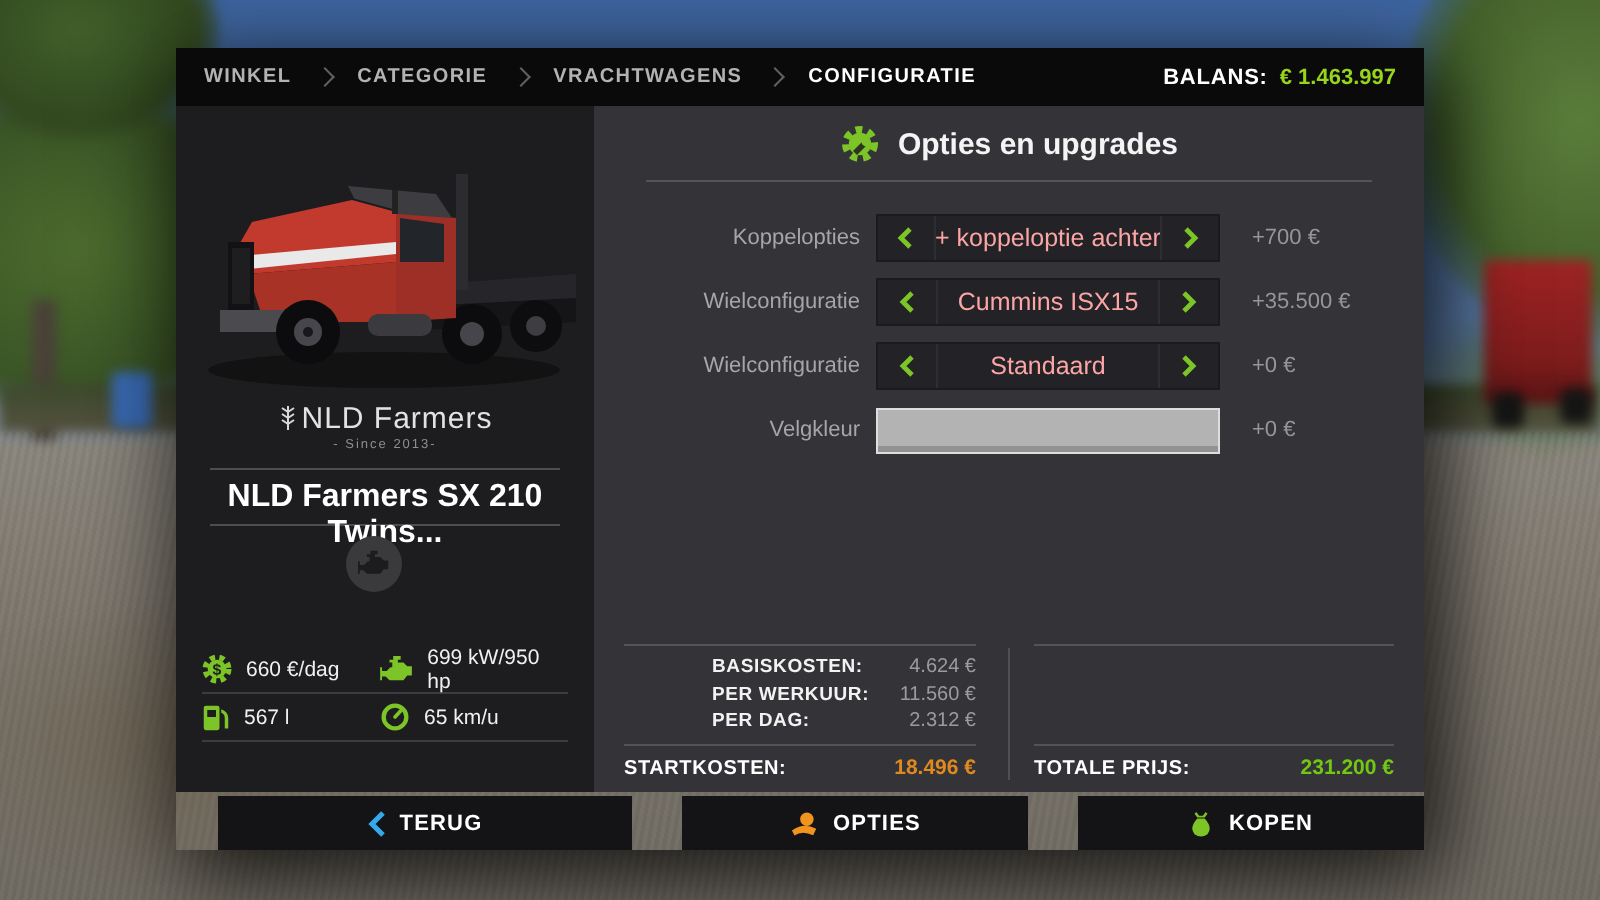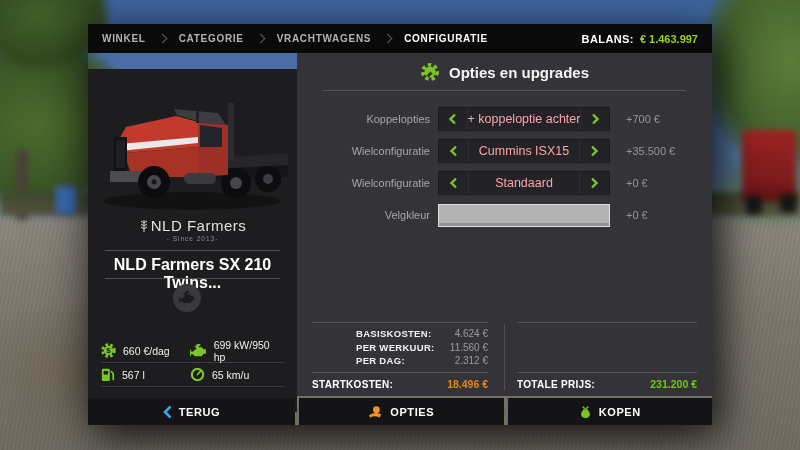--- a/index.html
+++ b/index.html
@@ -20,7 +20,7 @@
   .balance .lab{color:#ffffff;letter-spacing:.4px;}
   .balance .val{color:#97d41c;}
   #body{position:absolute;left:0;top:29px;width:624px;height:343px;}
-  #left-panel{position:absolute;left:0;top:16px;width:209px;height:343px;background:#1d1d20;}
+  #left-panel{position:absolute;left:0;top:0;width:209px;height:343px;background:#1d1d20;}
   #right-panel{position:absolute;left:209px;top:0;width:415px;height:343px;background:#343438;}
   
   .truck-wrap{position:absolute;left:4px;top:16px;width:200px;height:130px;}

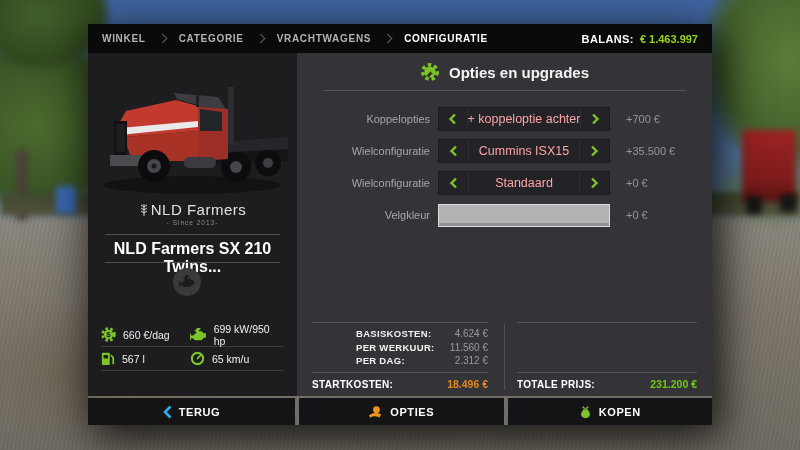--- a/index.html
+++ b/index.html
@@ -66,7 +66,7 @@
   .val-green{color:#72c713;}
   
   #btnbar{position:absolute;left:0;top:374px;width:624px;height:27px;display:flex;gap:4px;}
-  .gbtn{background:#141417;display:flex;align-items:center;justify-content:center;gap:7px;color:#ffffff;font-size:11px;font-weight:bold;letter-spacing:.6px;cursor:pointer;}
+  .gbtn{background:#141417;display:flex;align-items:center;justify-content:center;gap:7px;color:#ffffff;font-size:11px;font-weight:bold;letter-spacing:.6px;cursor:pointer;margin-left:21px;}
   .gbtn.back{width:207px;}
   .gbtn.mid{flex:1;}
 </style>

